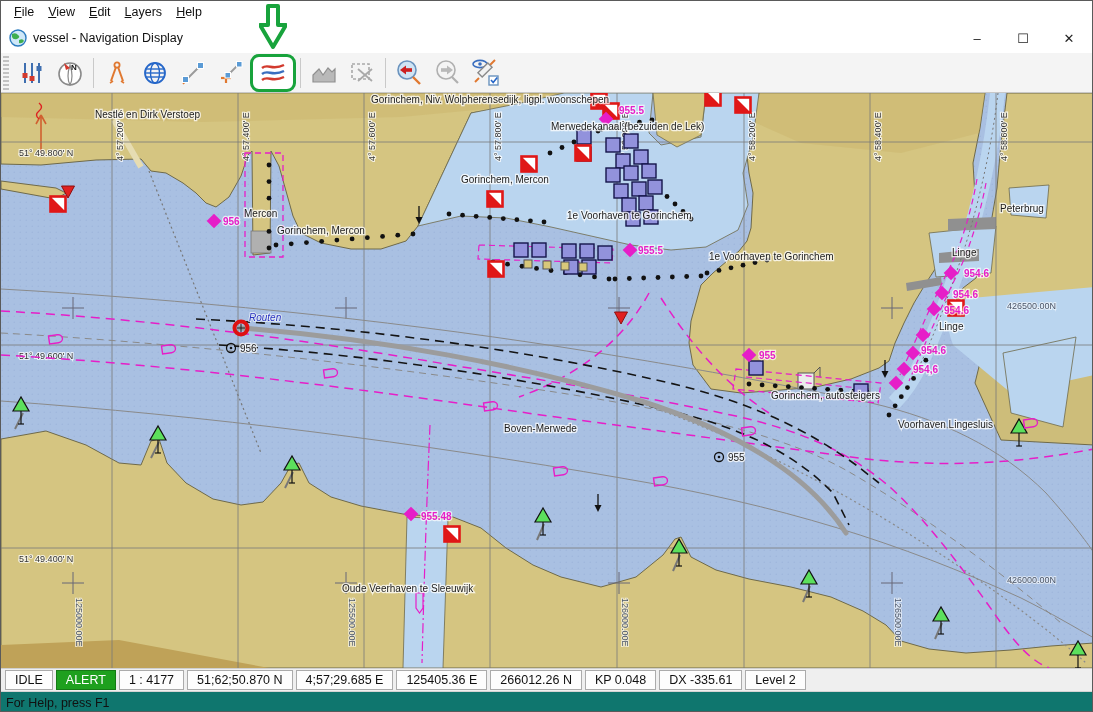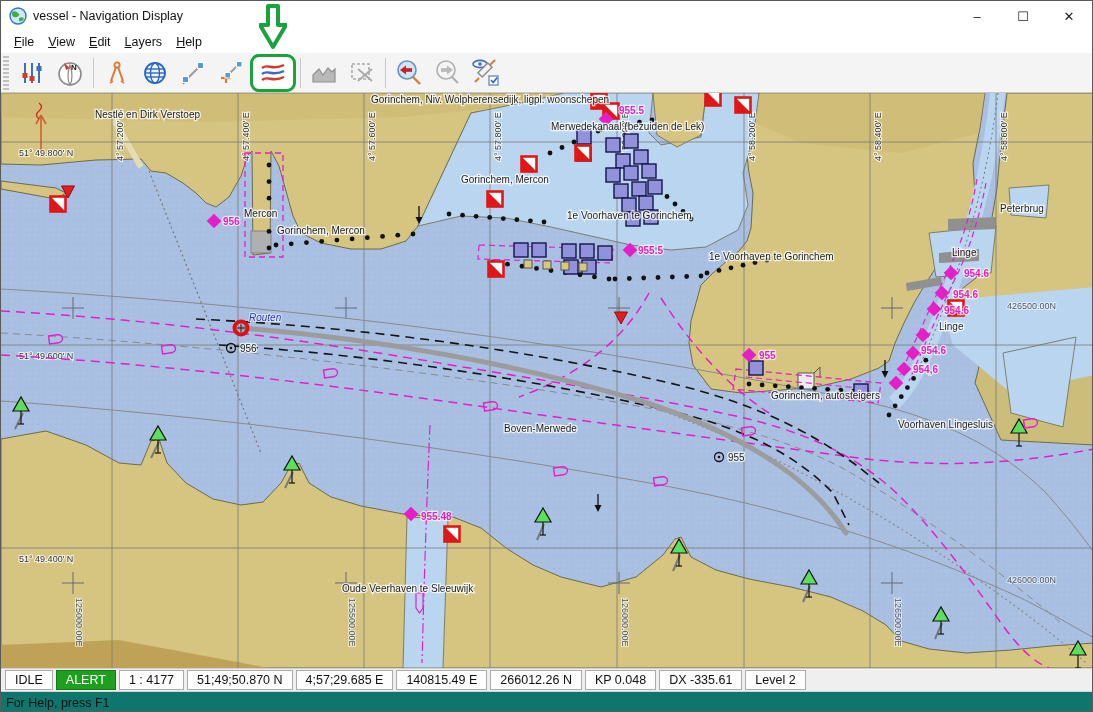--- a/index.html
+++ b/index.html
@@ -52,6 +52,14 @@
 
 <div id="win">
 
+  <div id="menubar">
+      <span class="menu-item"><u>F</u>ile</span>
+      <span class="menu-item"><u>V</u>iew</span>
+      <span class="menu-item"><u>E</u>dit</span>
+      <span class="menu-item"><u>L</u>ayers</span>
+      <span class="menu-item"><u>H</u>elp</span>
+    </div>
+
   <div id="titlebar">
     <svg id="app-icon" viewBox="0 0 18 18">
       <circle cx="9" cy="9" r="8" fill="#cfe8f8" stroke="#2b7bbf" stroke-width="1.4"></circle>
@@ -65,14 +73,6 @@
         <div class="win-btn">✕</div>
       </div>
   </div>
-
-  <div id="menubar">
-      <span class="menu-item"><u>F</u>ile</span>
-      <span class="menu-item"><u>V</u>iew</span>
-      <span class="menu-item"><u>E</u>dit</span>
-      <span class="menu-item"><u>L</u>ayers</span>
-      <span class="menu-item"><u>H</u>elp</span>
-    </div>
 
   <div id="toolbar">
     <svg id="green-arrow" viewBox="0 0 28 46">

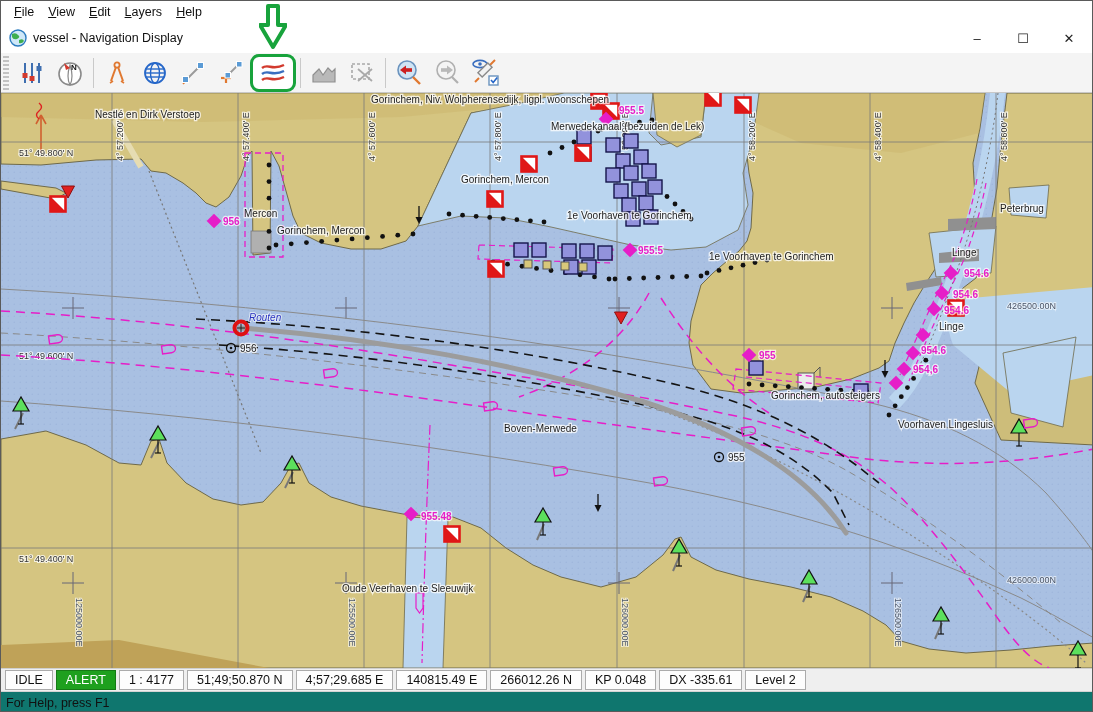--- a/index.html
+++ b/index.html
@@ -544,7 +544,7 @@
       <div class="st-cell">IDLE</div>
       <div class="st-cell alert">ALERT</div>
       <div class="st-cell">1 : 4177</div>
-      <div class="st-cell">51;49;50.870 N</div>
+      <div class="st-cell">51;62;50.870 N</div>
       <div class="st-cell">4;57;29.685 E</div>
       <div class="st-cell">140815.49 E</div>
       <div class="st-cell">266012.26 N</div>

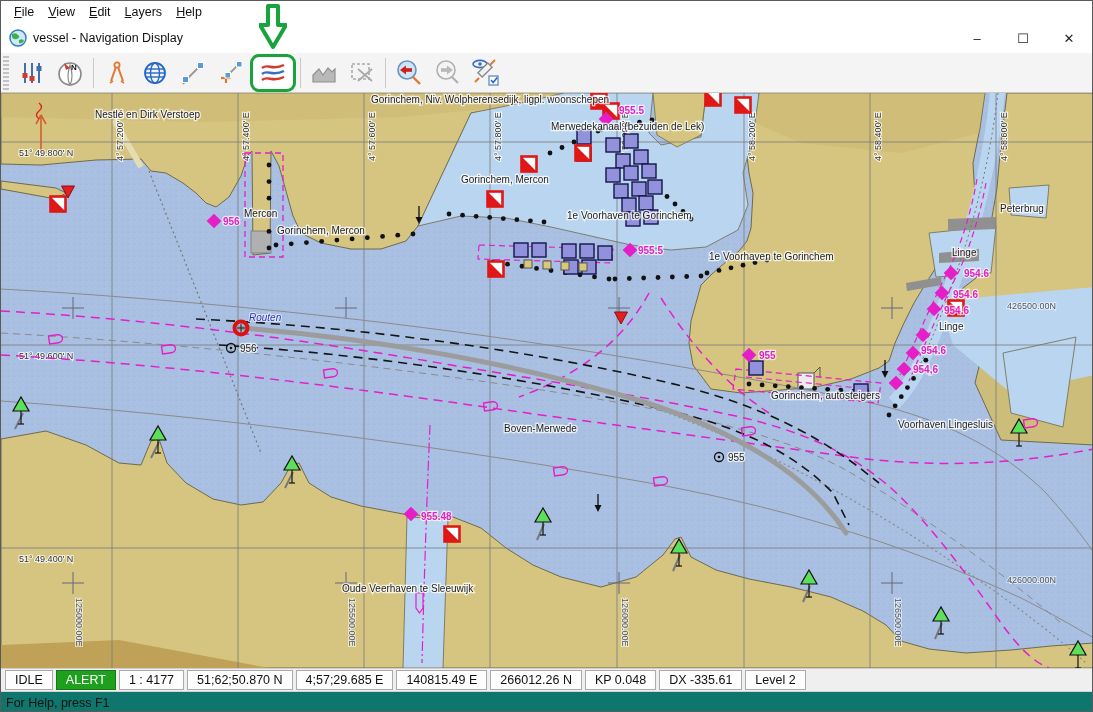--- a/index.html
+++ b/index.html
@@ -546,7 +546,7 @@
       <div class="st-cell">1 : 4177</div>
       <div class="st-cell">51;62;50.870 N</div>
       <div class="st-cell">4;57;29.685 E</div>
-      <div class="st-cell">140815.49 E</div>
+      <div class="st-cell">125405.36 E</div>
       <div class="st-cell">266012.26 N</div>
       <div class="st-cell">KP 0.048</div>
       <div class="st-cell">DX -335.61</div>

